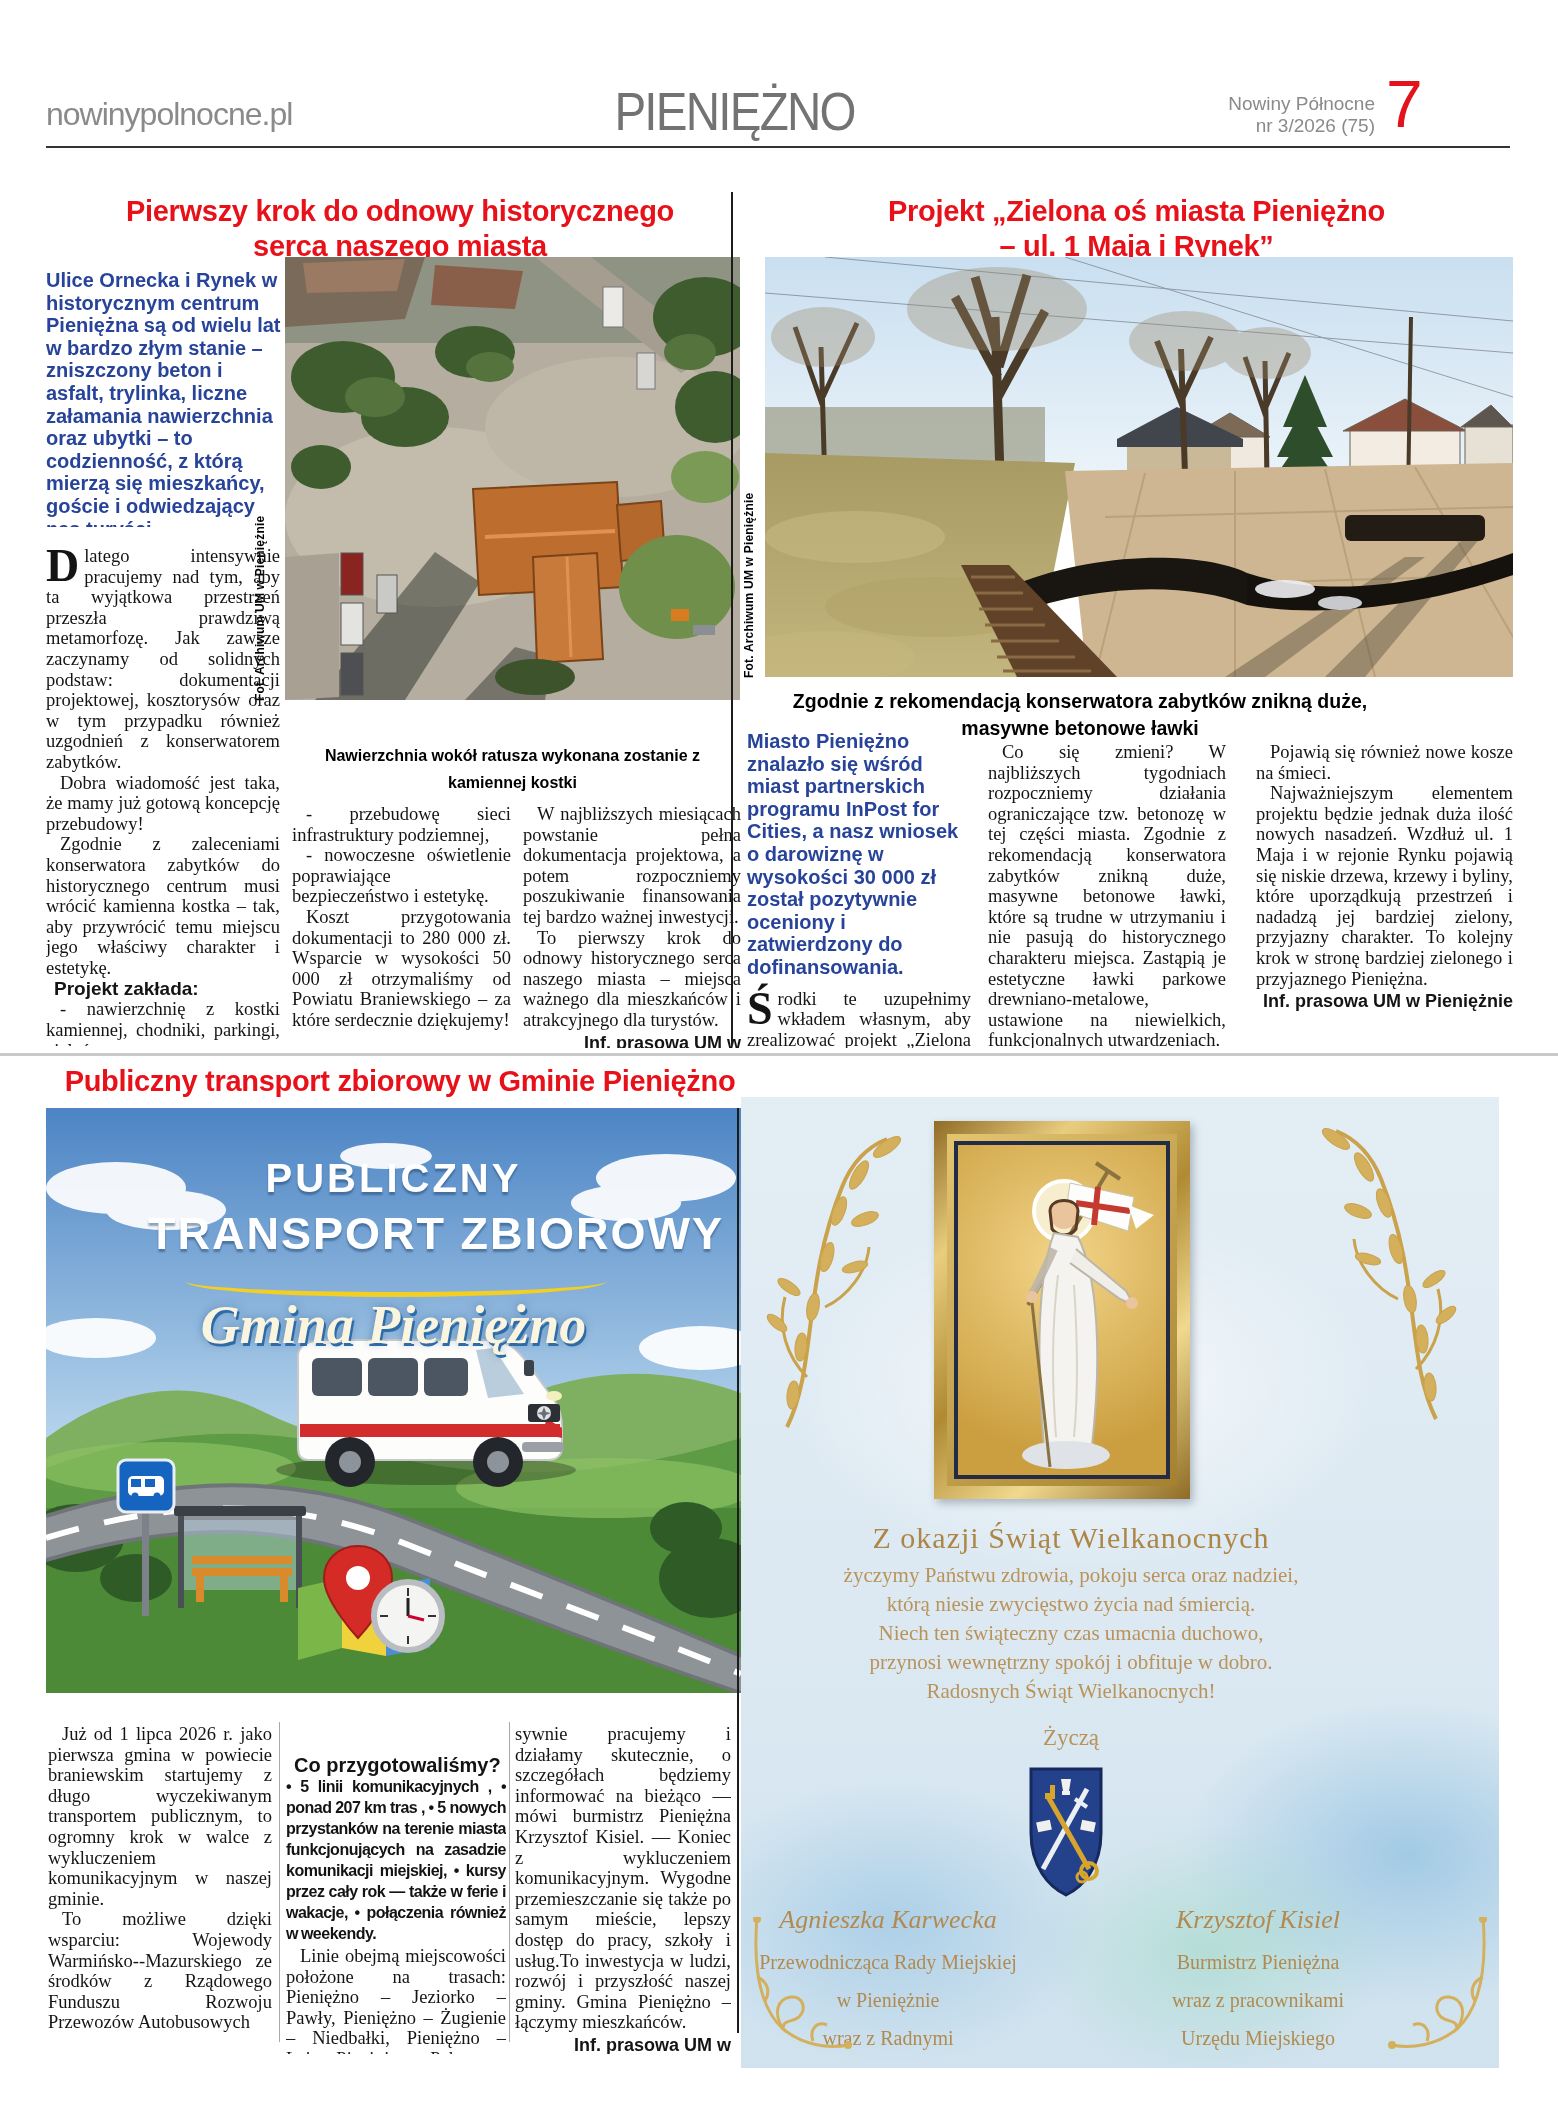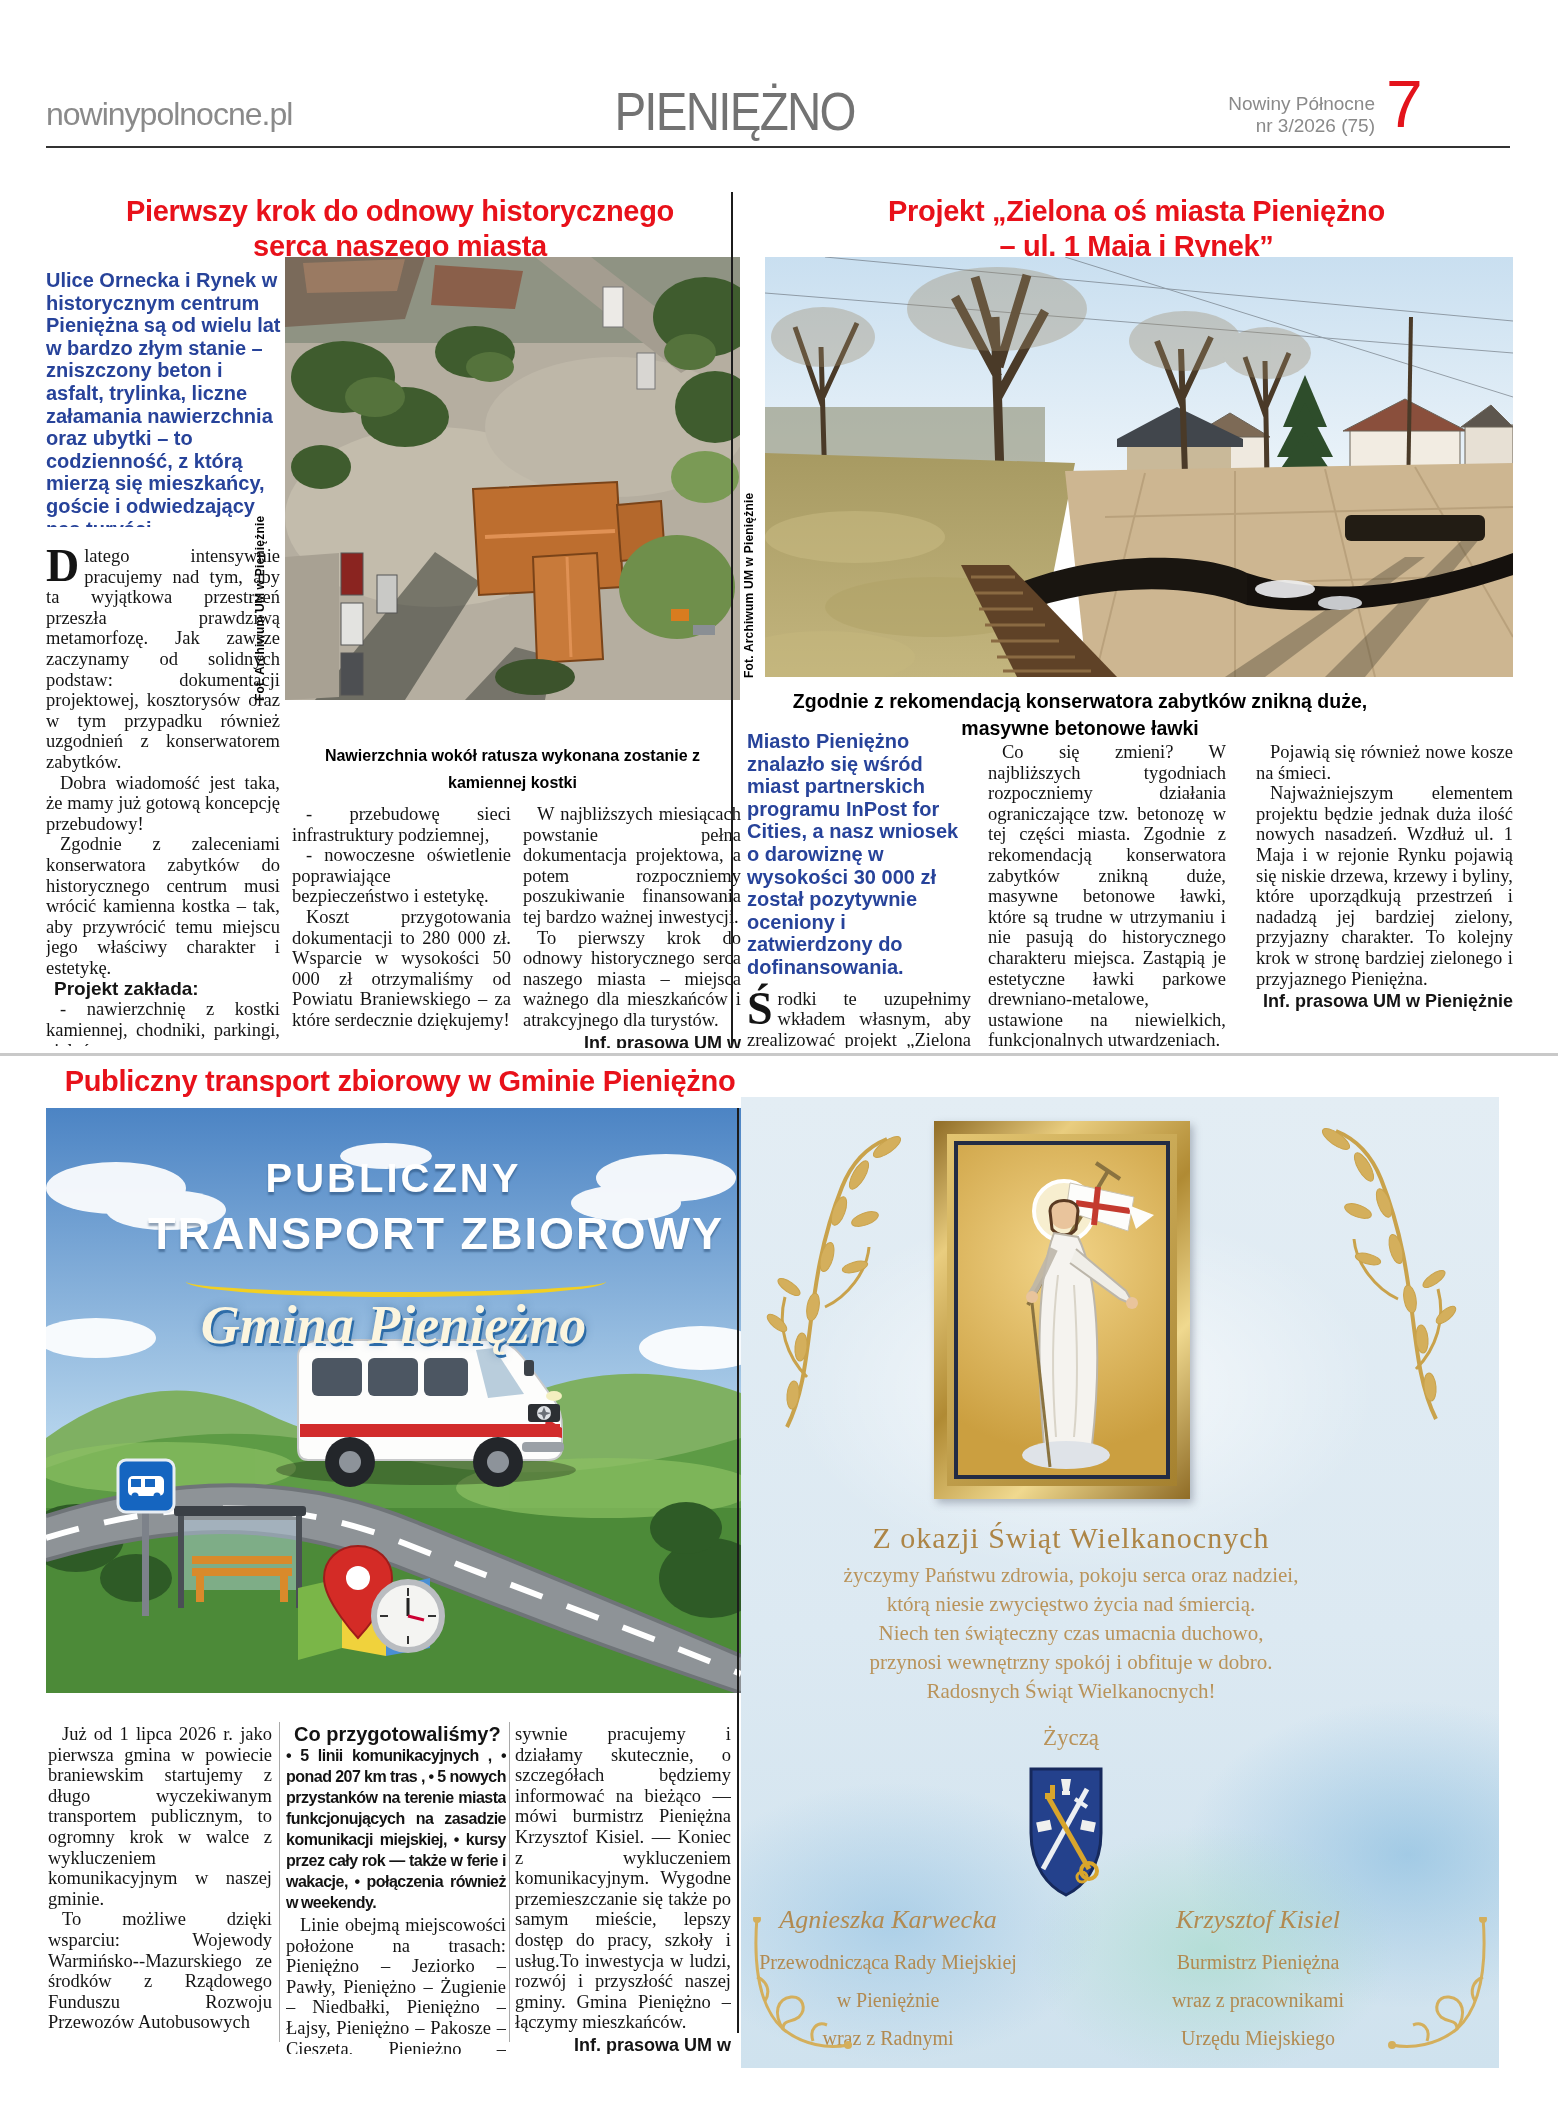--- a/index.html
+++ b/index.html
@@ -27,7 +27,7 @@
   .dropcap{float:left;font-family:"Liberation Serif",serif;font-weight:bold;font-size:46px;
            line-height:37px;padding:1px 5px 0 0;}
   .bold-head{font-family:"Liberation Sans",sans-serif;font-weight:bold;font-size:19px;
-             line-height:21px;text-indent:8px;text-align:left;}
+             line-height:21px;text-indent:8px;text-align:left;margin-top:31px;}
   .byline{font-family:"Liberation Sans",sans-serif;font-weight:bold;font-size:18px;
           line-height:24px;text-align:right;}
   .lead-blue{color:#27439a;font-weight:bold;font-size:20px;line-height:22.6px;text-align:left;}

